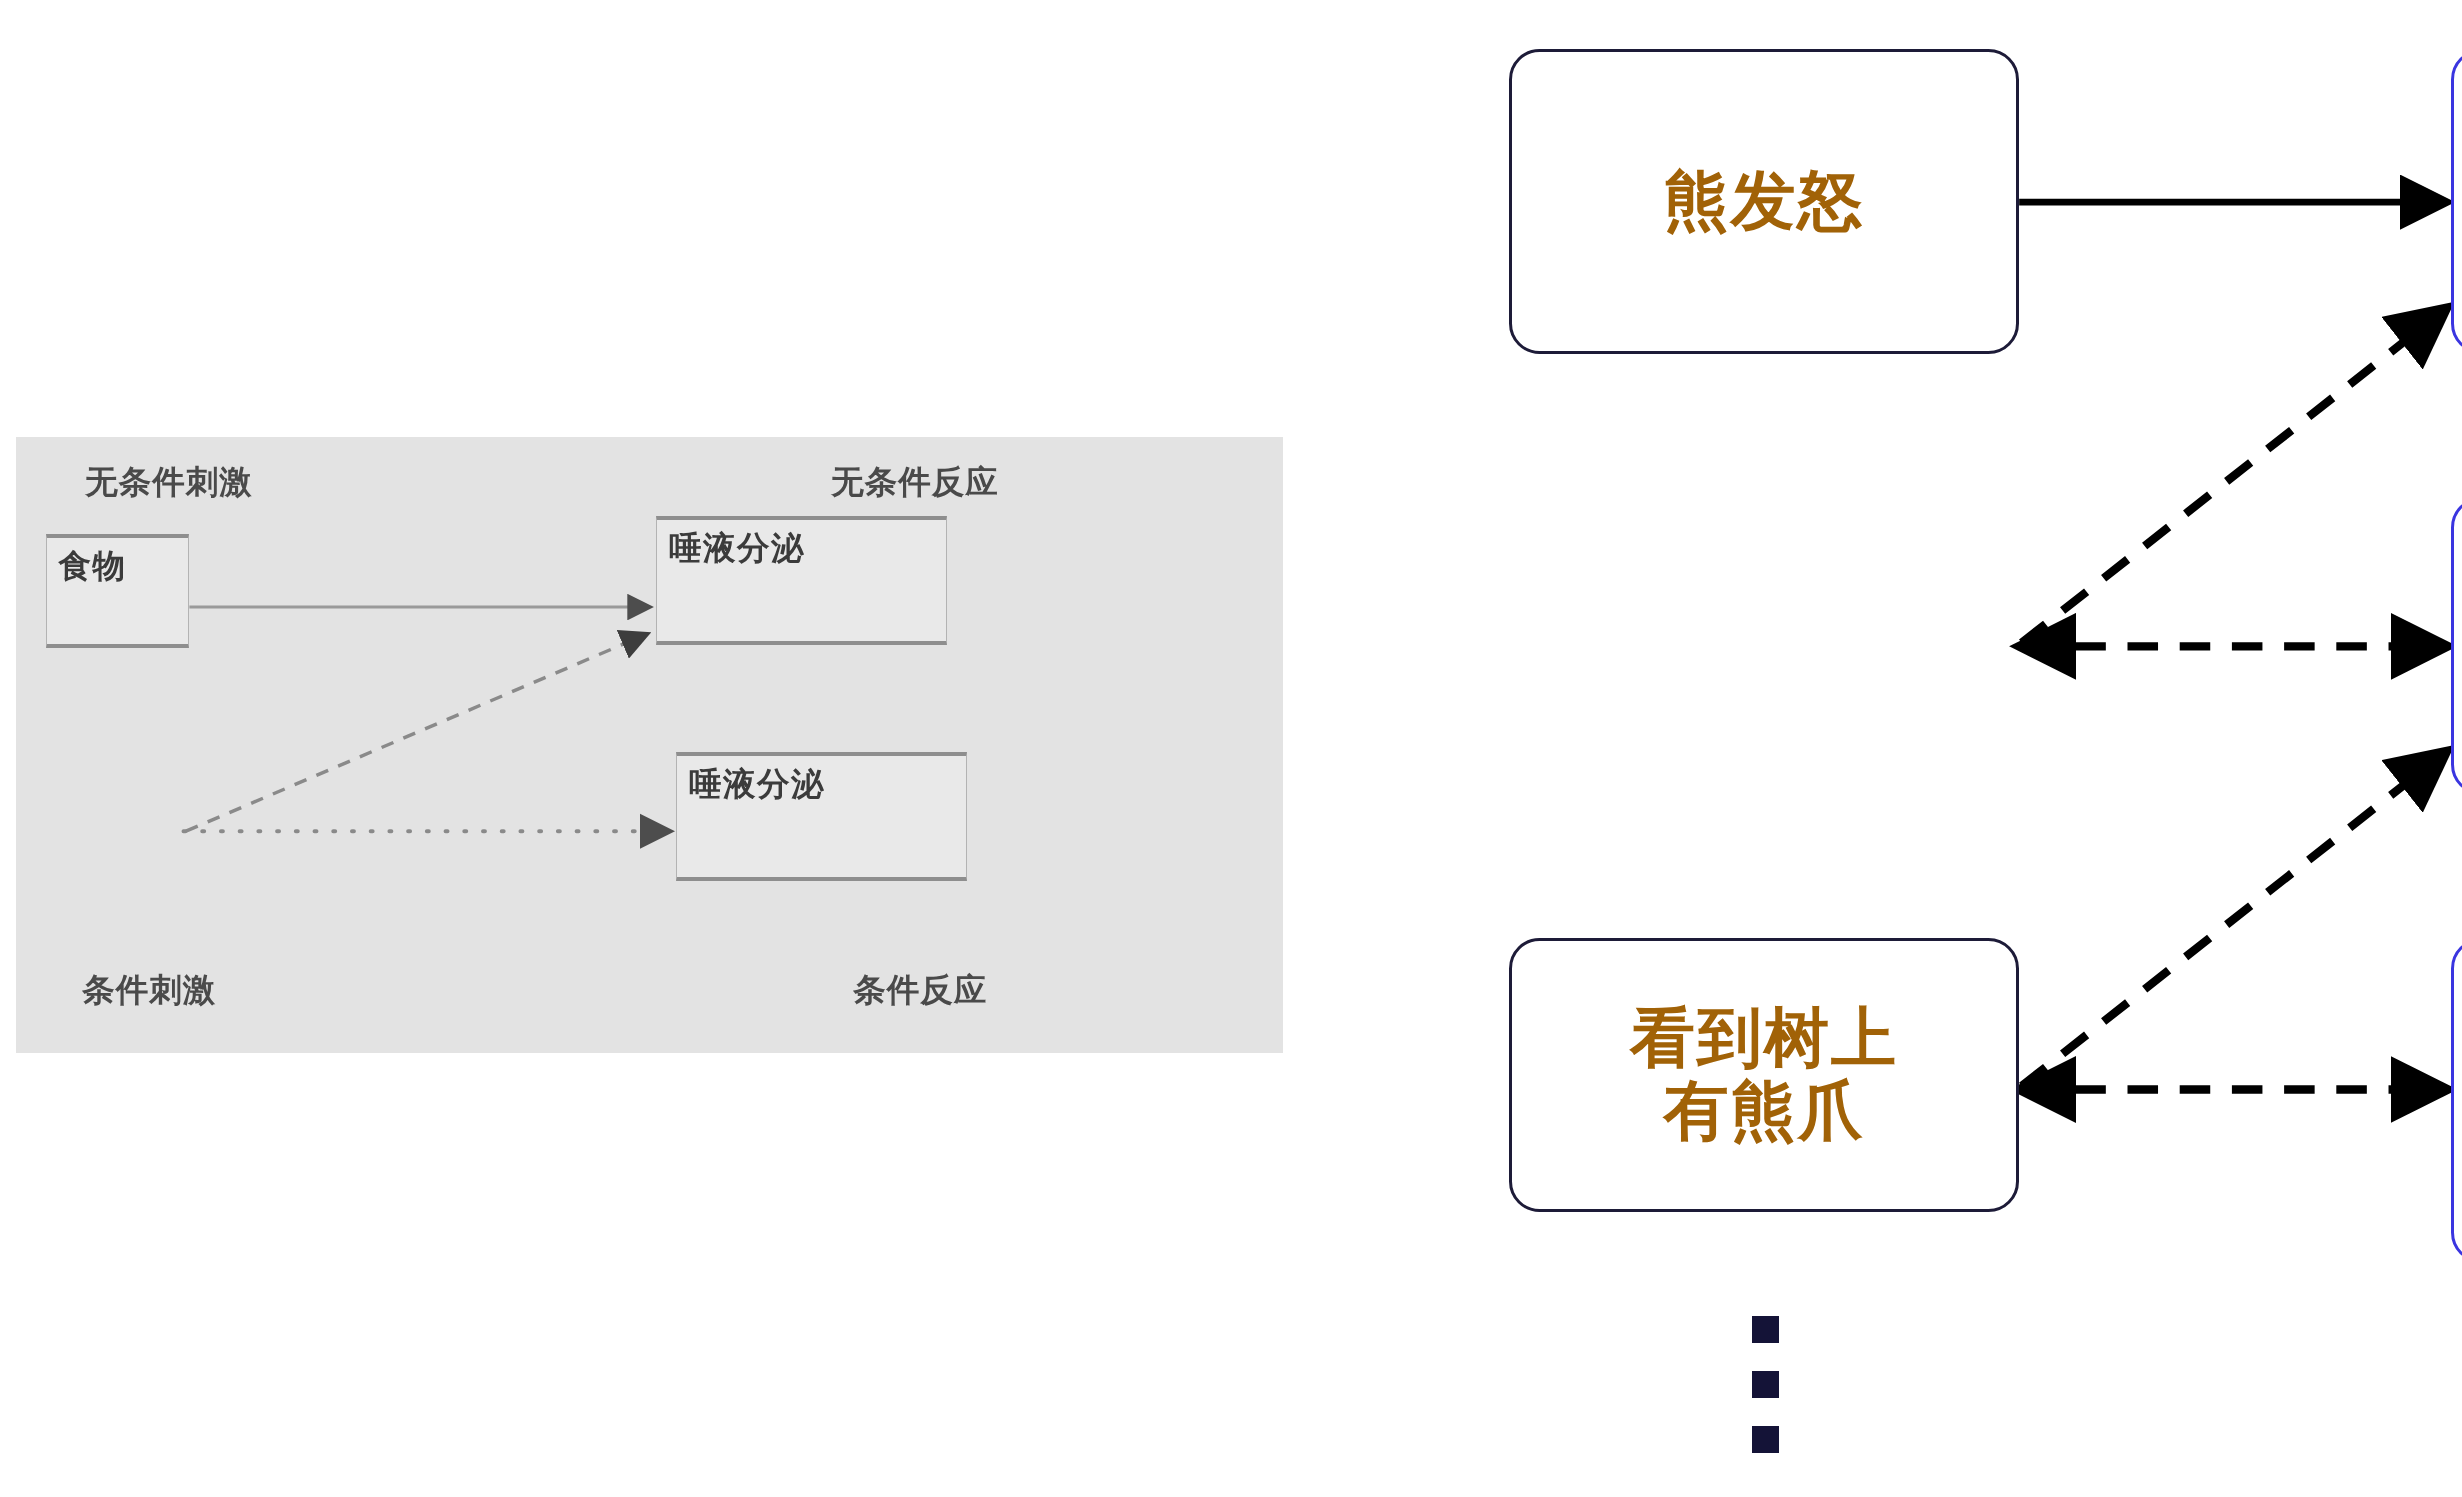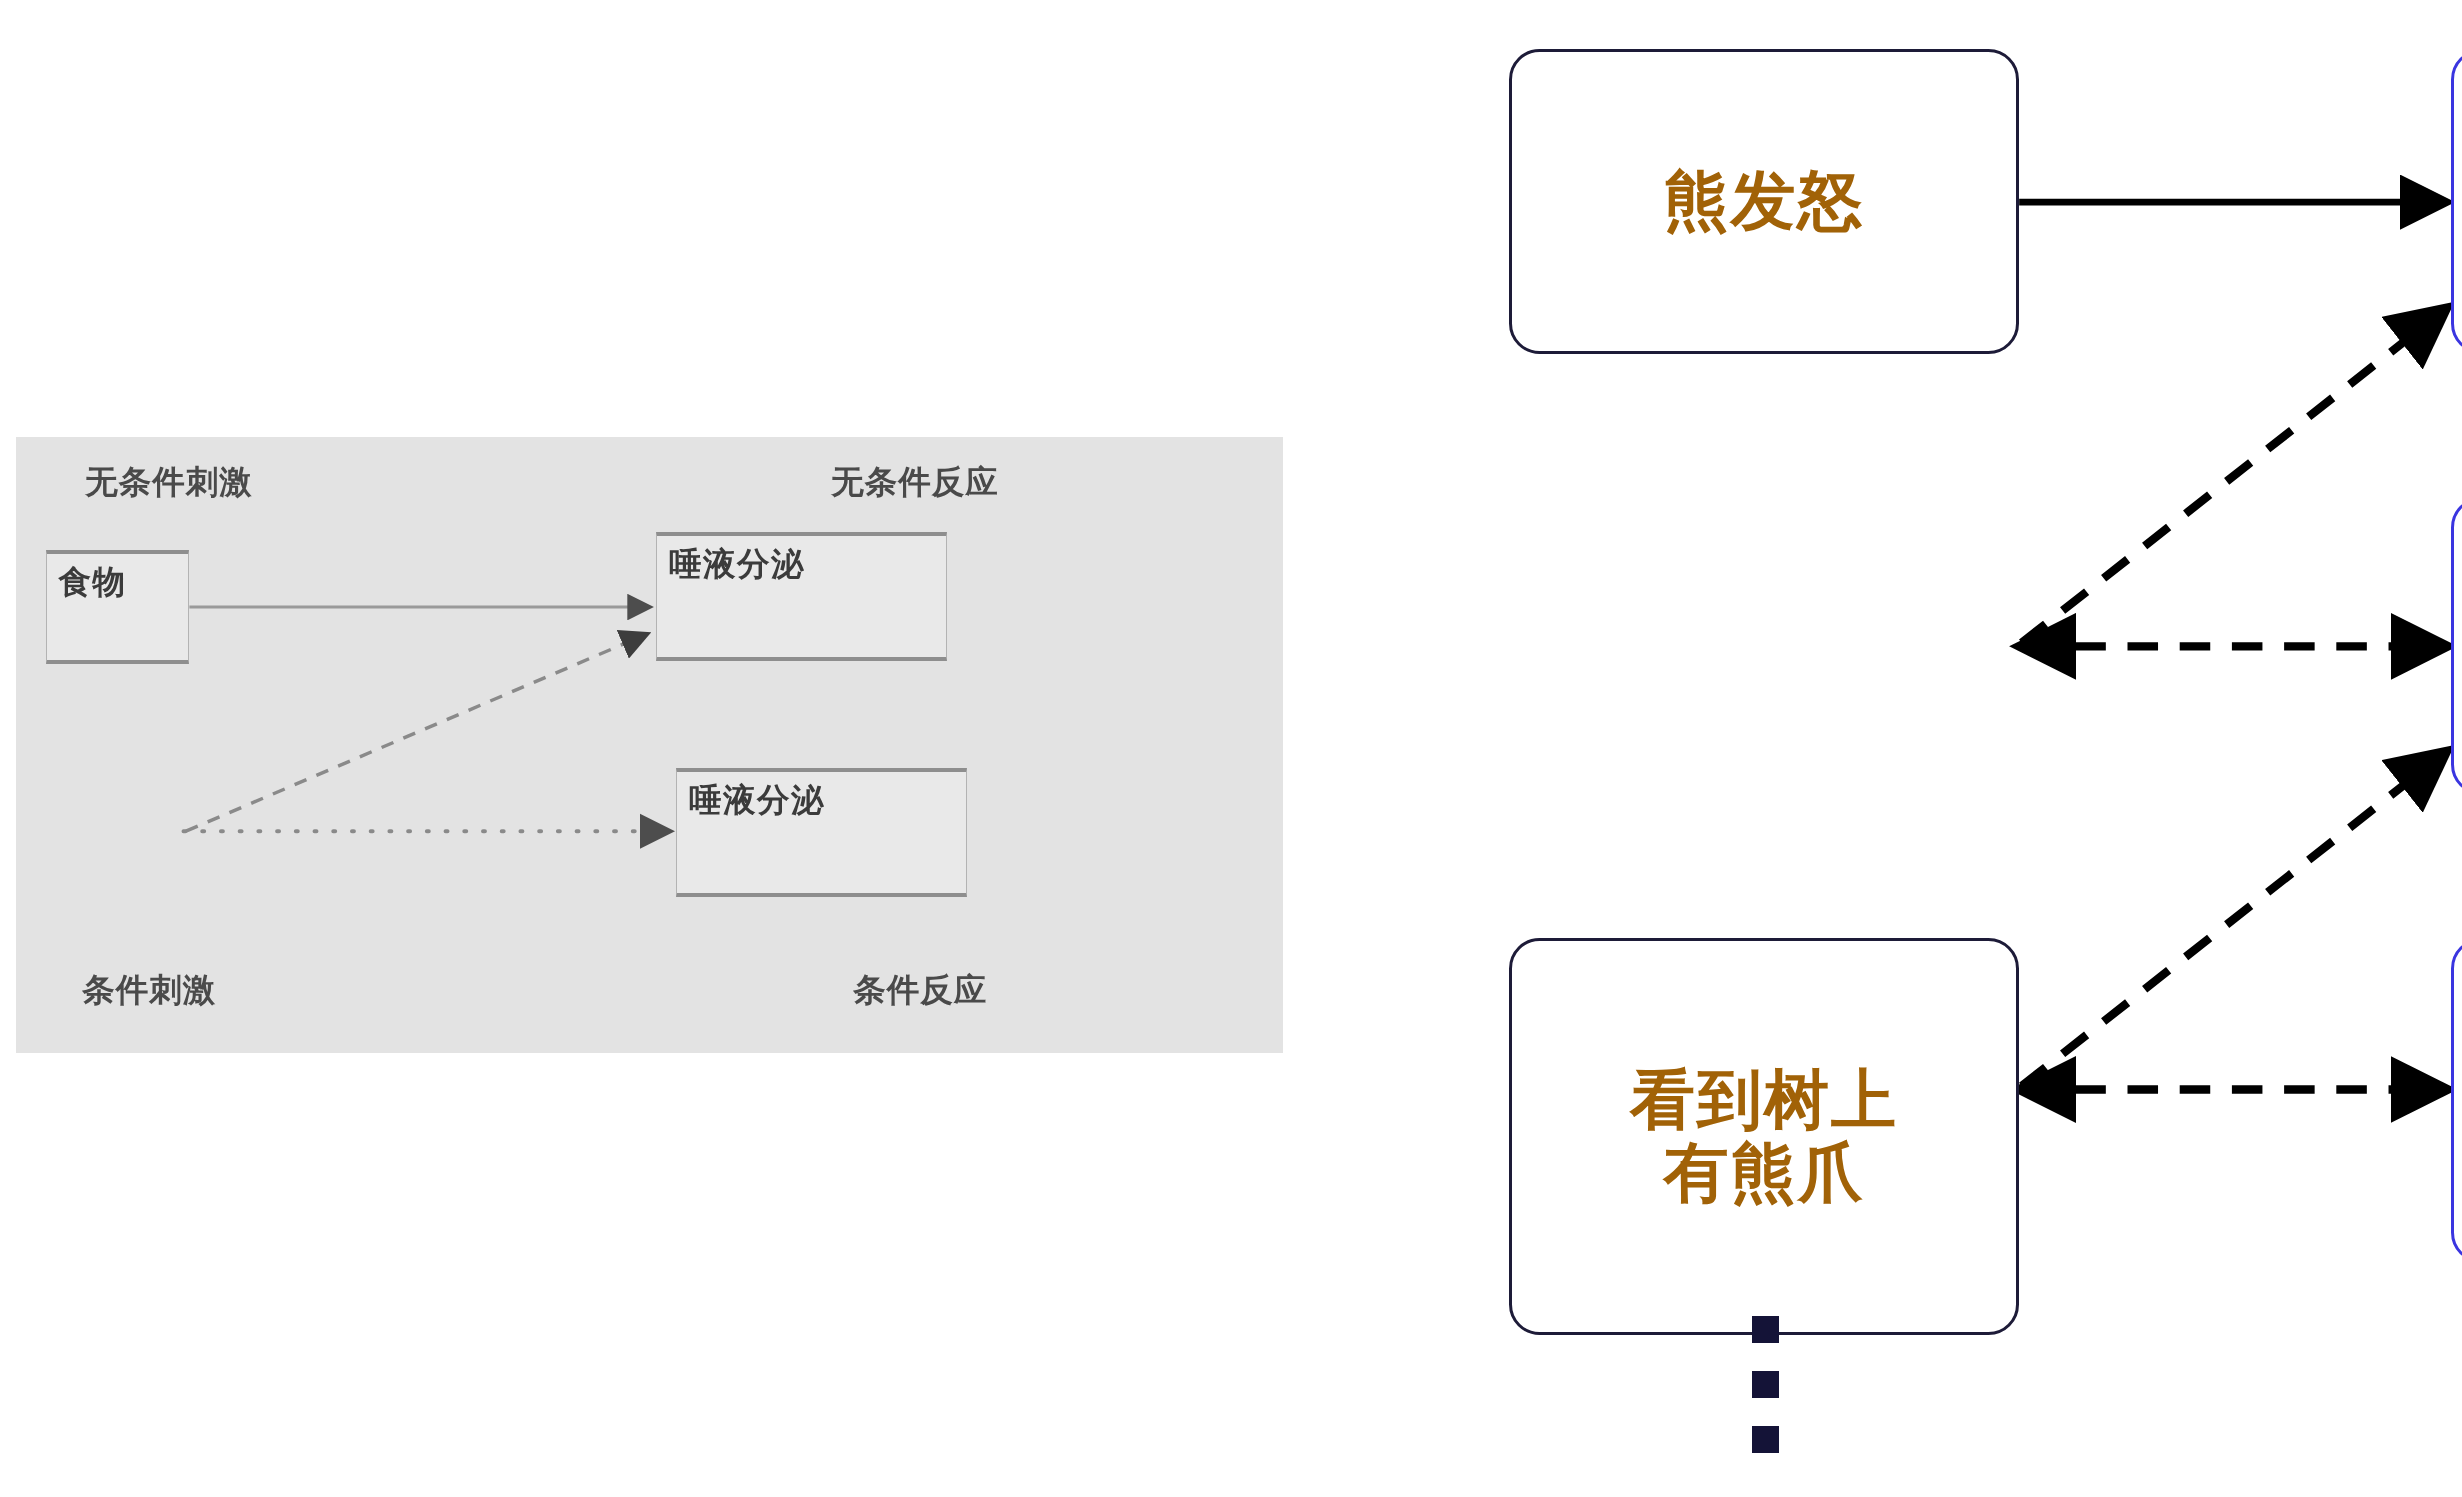--- a/index.html
+++ b/index.html
@@ -29,7 +29,6 @@
     position:absolute;background:#e9e9e9;
     border:1.5px solid #b3b3b3;border-top:4.4px solid #8e8e8e;border-bottom:4.4px solid #8e8e8e;
     box-sizing:border-box;
-    margin-top:16px;
   }
   .cc-box span{
     display:block;color:#3b3b3b;font-size:32.5px;font-weight:700;letter-spacing:1.5px;

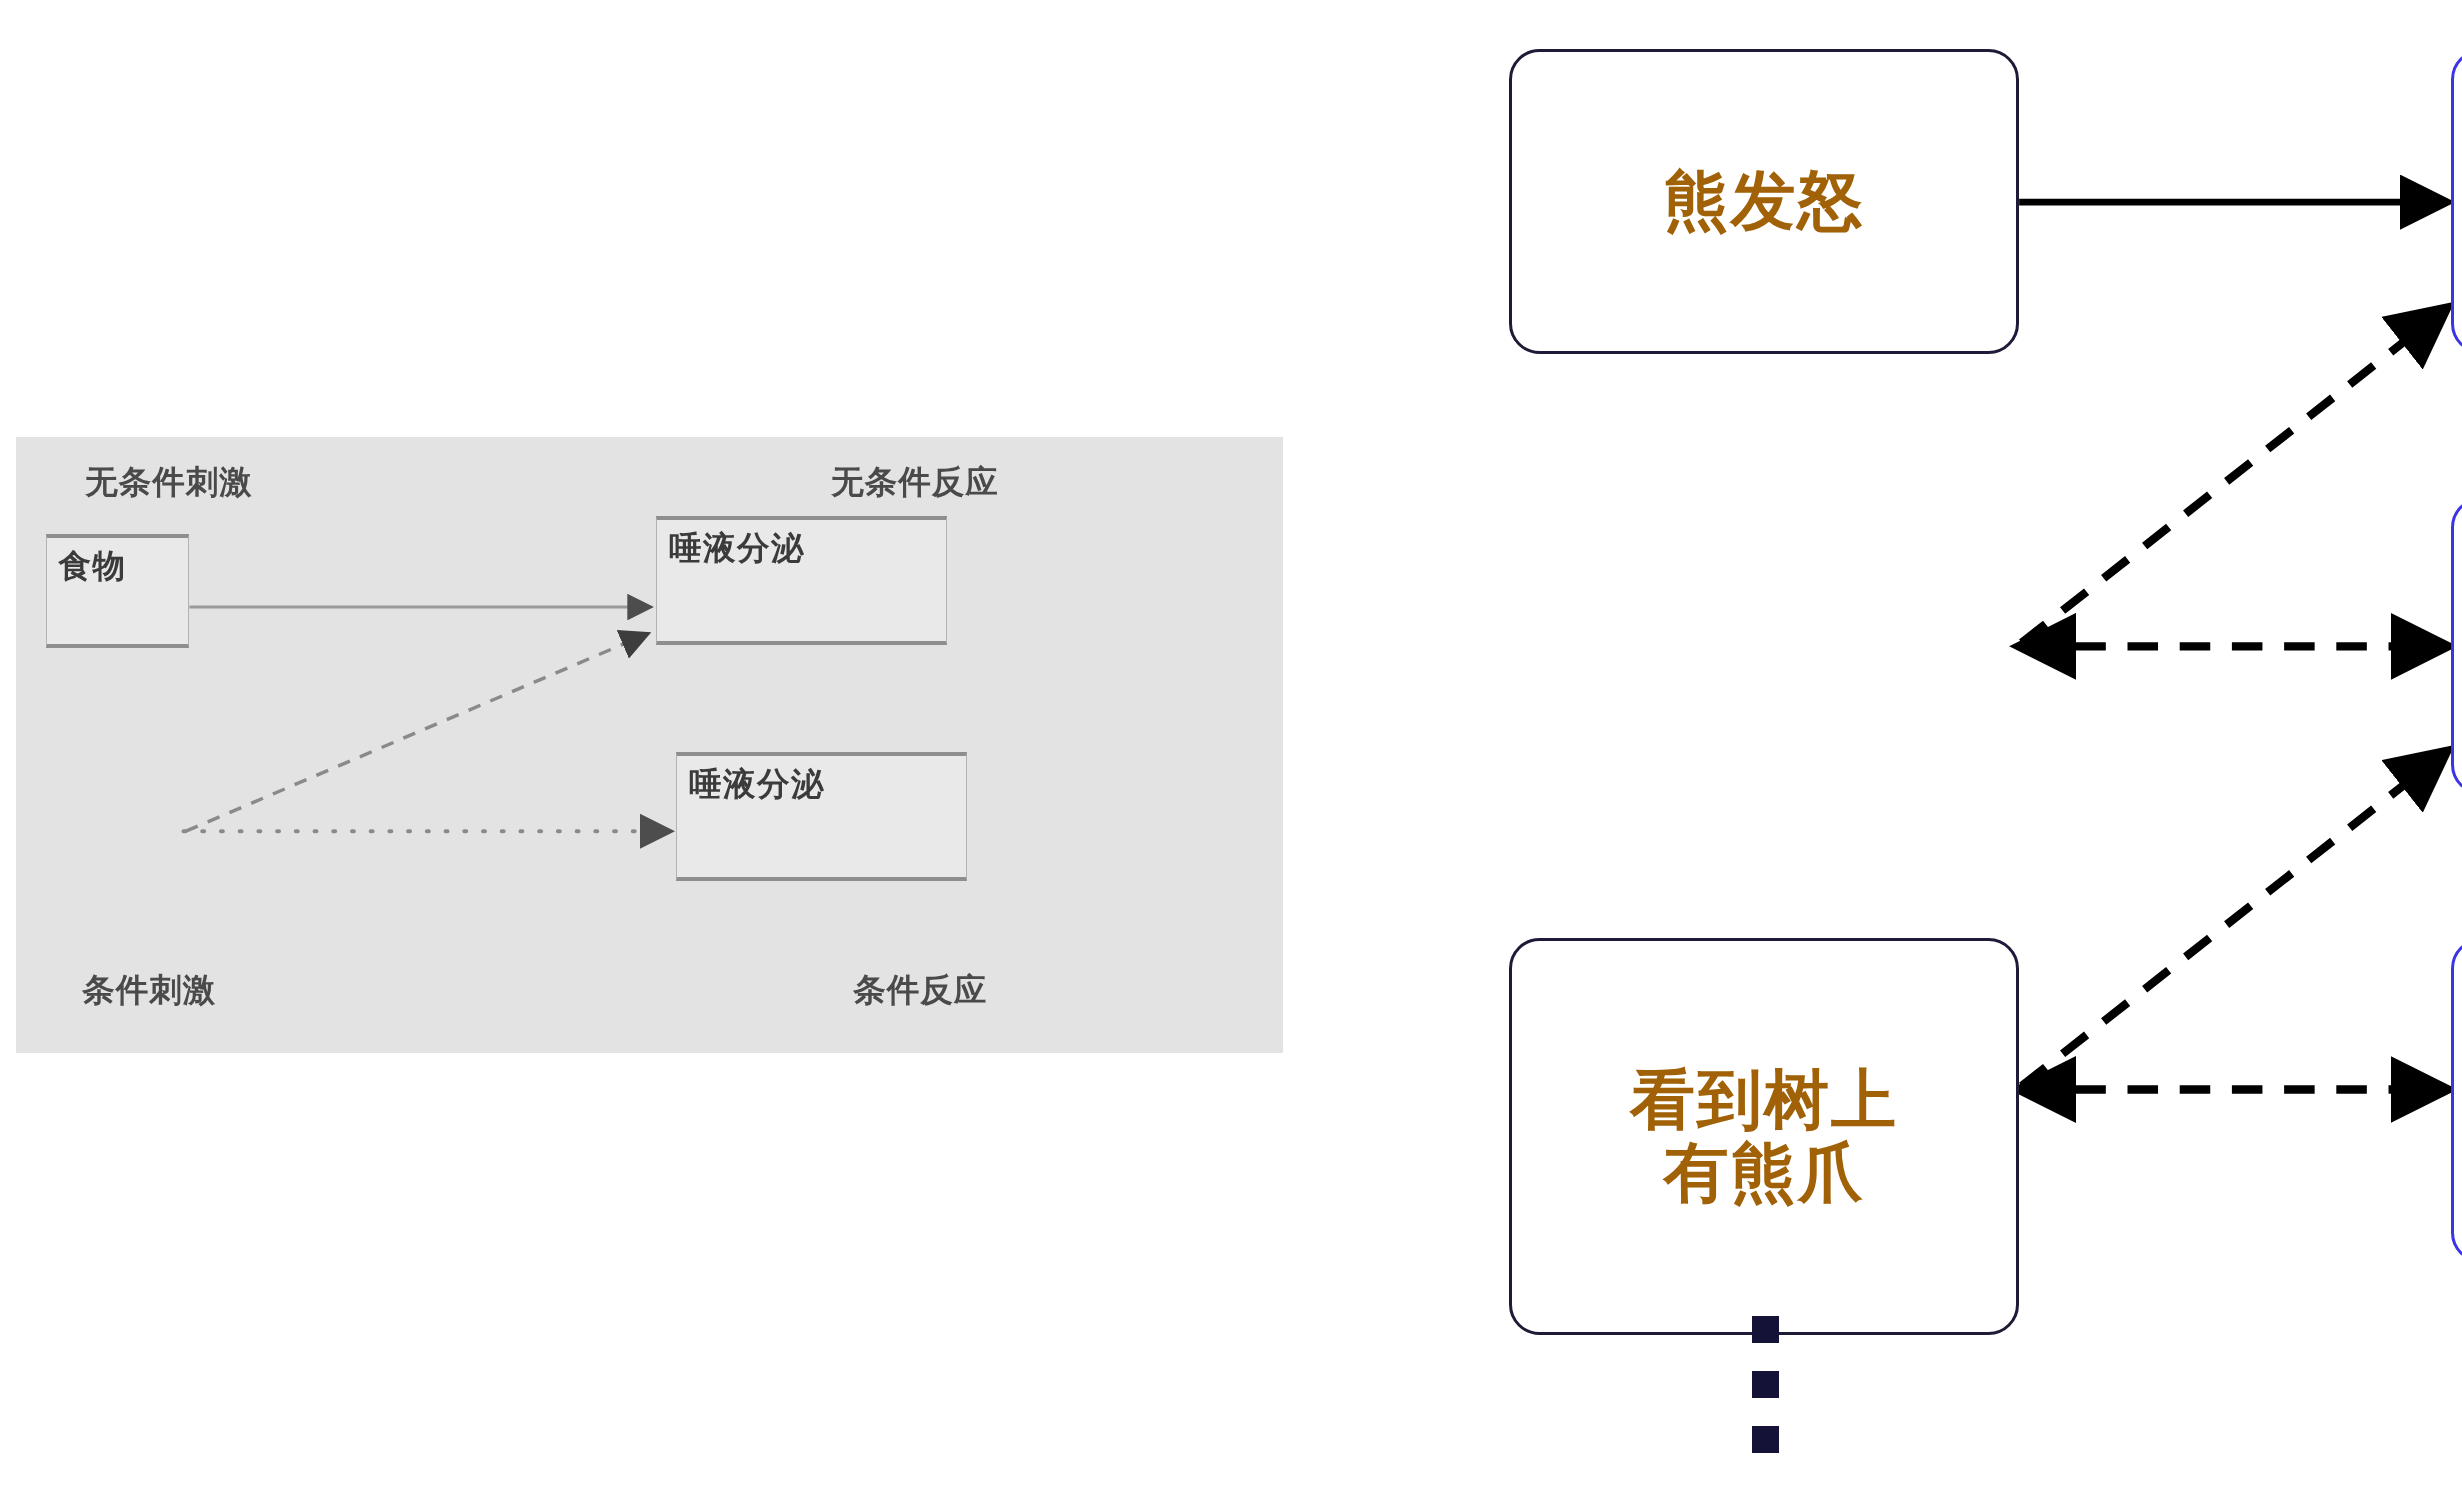--- a/index.html
+++ b/index.html
@@ -59,7 +59,7 @@
   
   #n-bear-angry {left:1509px; top:49px;  width:510px; height:305px;}
   #n-see-bear   {left:1509px; top:497px; width:510px; height:298px;}
-  #n-see-claw   {left:1509px; top:938px; width:510px; height:397px;}
+  #n-see-claw   {left:1509px; top:938px; width:510px; height:274px;}
   
   #n-reward     {left:2451px; top:49px;  width:502px; height:305px;}
   #n-vsp        {left:2451px; top:497px; width:502px; height:298px;}

